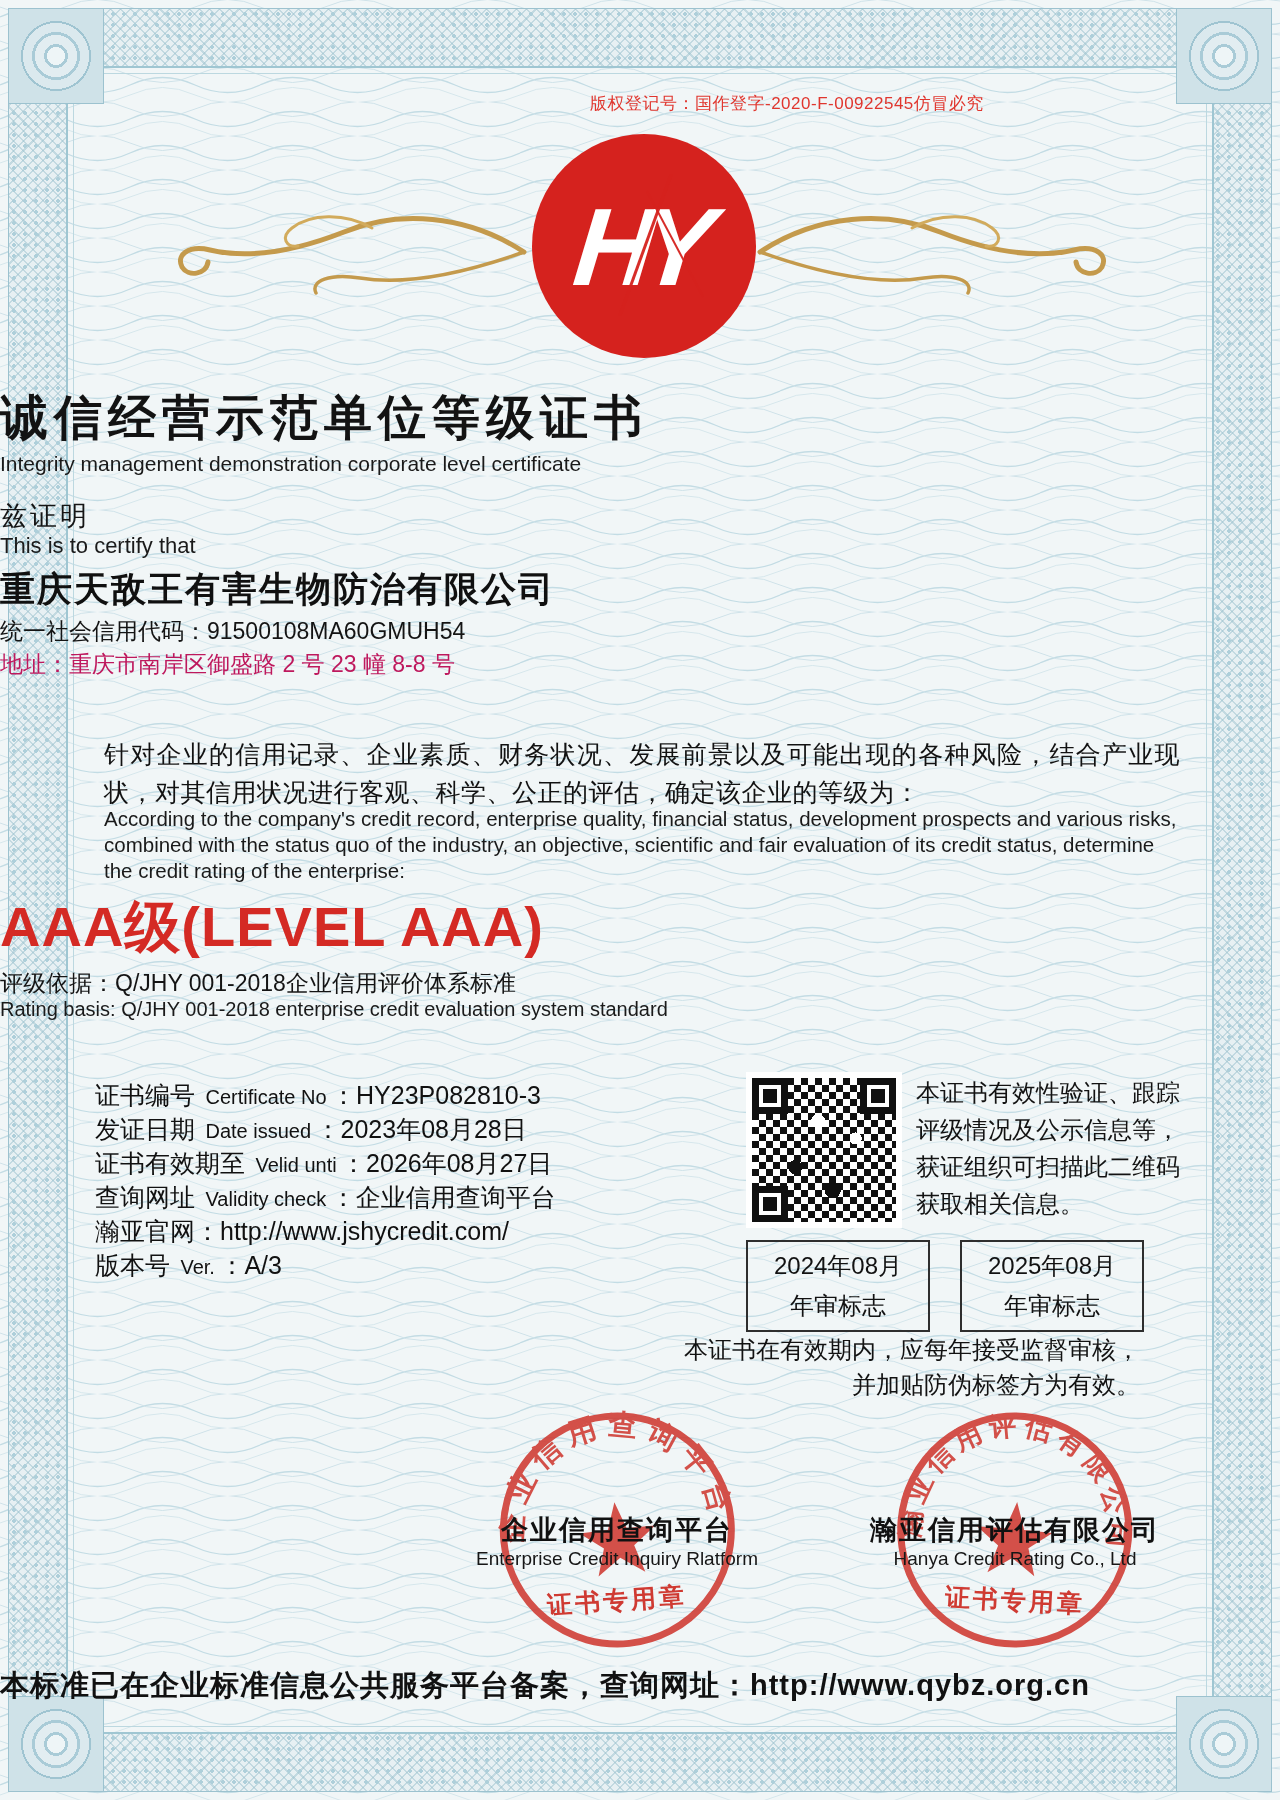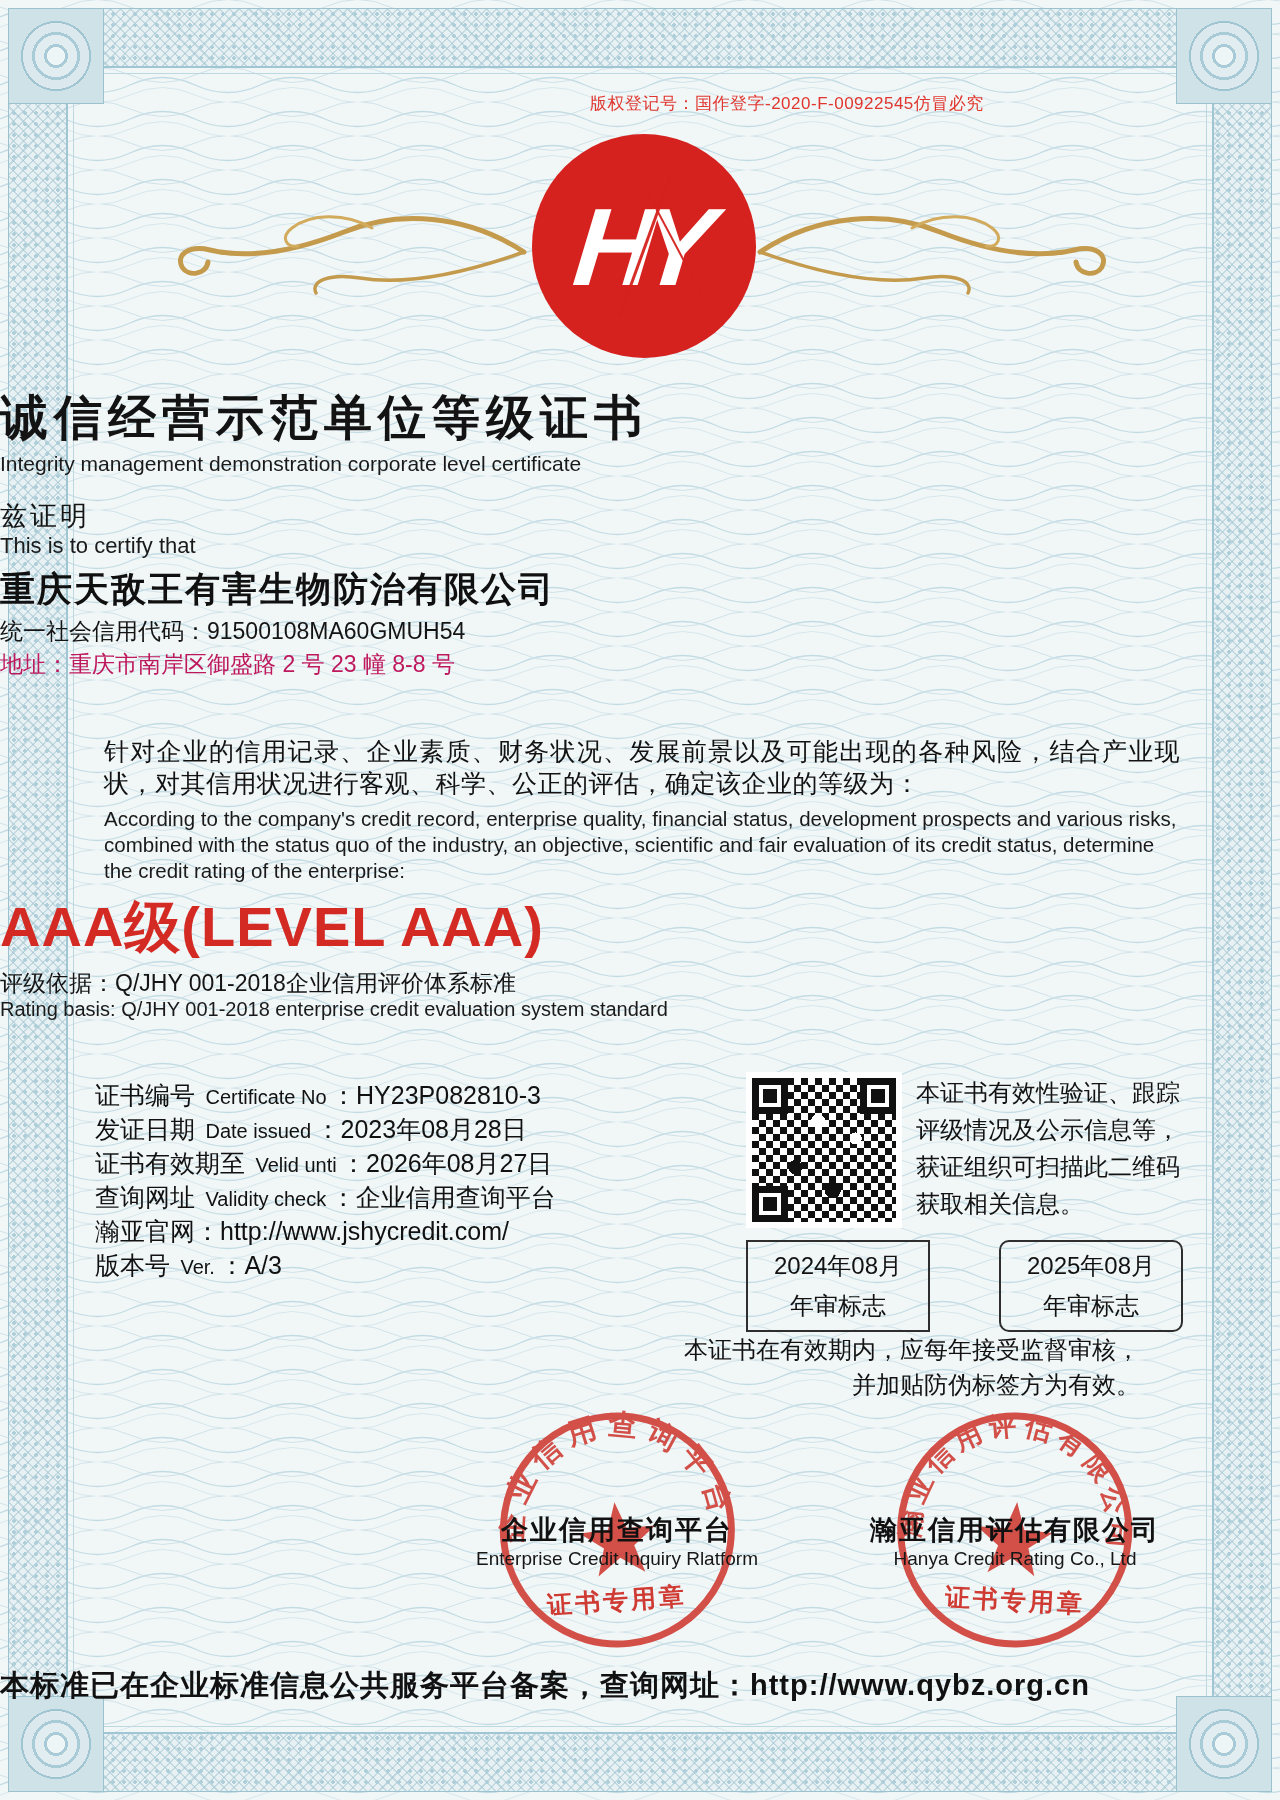--- a/index.html
+++ b/index.html
@@ -55,7 +55,7 @@
   .credit-code { top:616px; font-size:23px; color:#141414; }
   .address { top:649px; font-size:23px; color:#be185d; }
 
-  .body-cn { left:104px; width:1076px; top:735px; font-size:25px; line-height:32px;
+  .body-cn { left:104px; width:1076px; top:735px; font-size:25px; line-height:38px;
              color:#121212; text-align:justify; letter-spacing:.5px; }
   .body-en { left:104px; width:1076px; top:806px; font-size:20.5px; line-height:26px;
              color:#1a1a1a; text-align:left; }

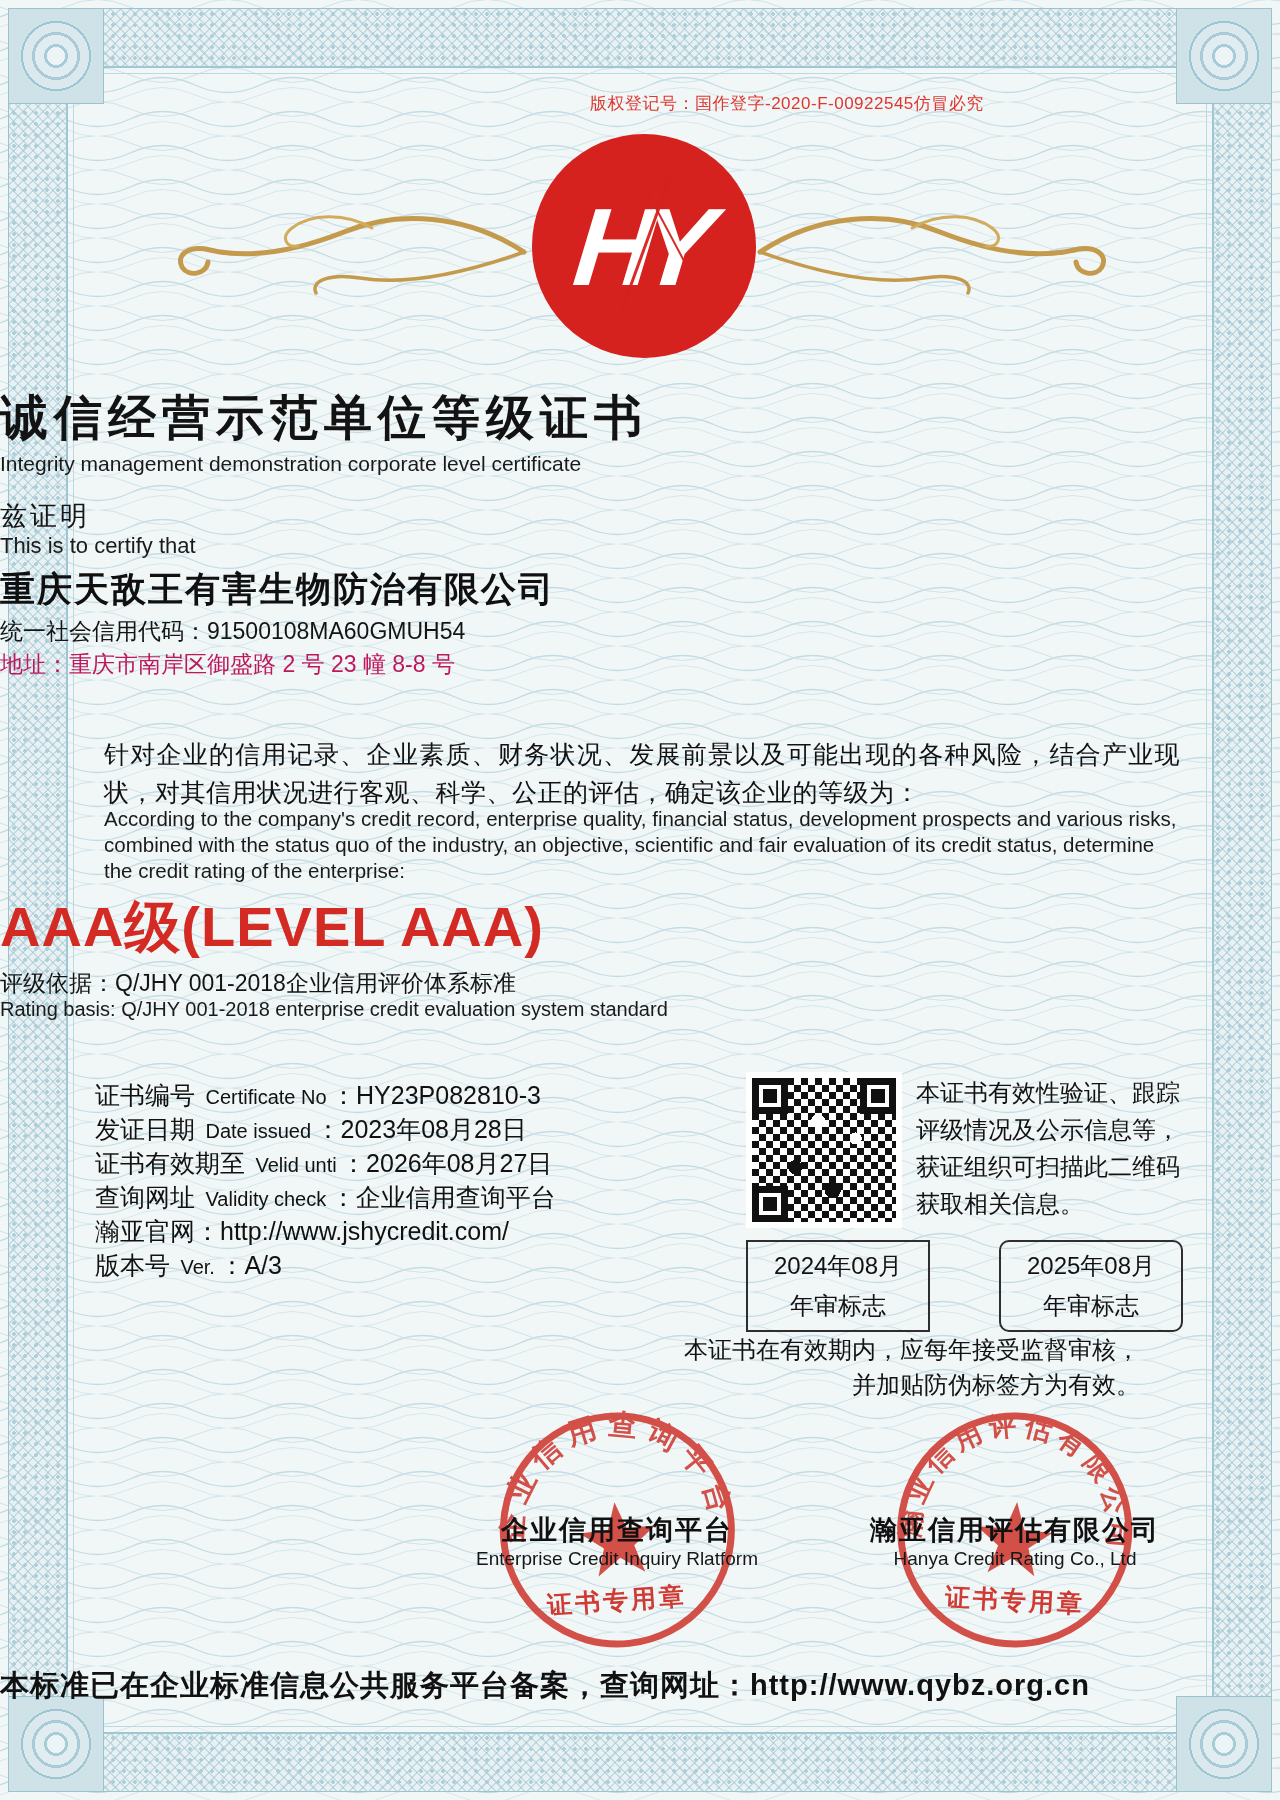--- a/index.html
+++ b/index.html
@@ -86,7 +86,7 @@
   .review-box { top:1240px; width:184px; height:92px; border:2px solid #2e2e2e; box-sizing:border-box;
     display:flex; flex-direction:column; align-items:center; justify-content:center; gap:8px;
     font-size:24px; color:#121212; }
-  .review-box-1 { left:746px; } .review-box-2 { left:999px;border-radius:10px; }
+  .review-box-1 { left:746px; } .review-box-2 { left:960px; }
 
   .note { right:140px; top:1332px; text-align:right; font-size:24px; line-height:35px; color:#121212; }
 

